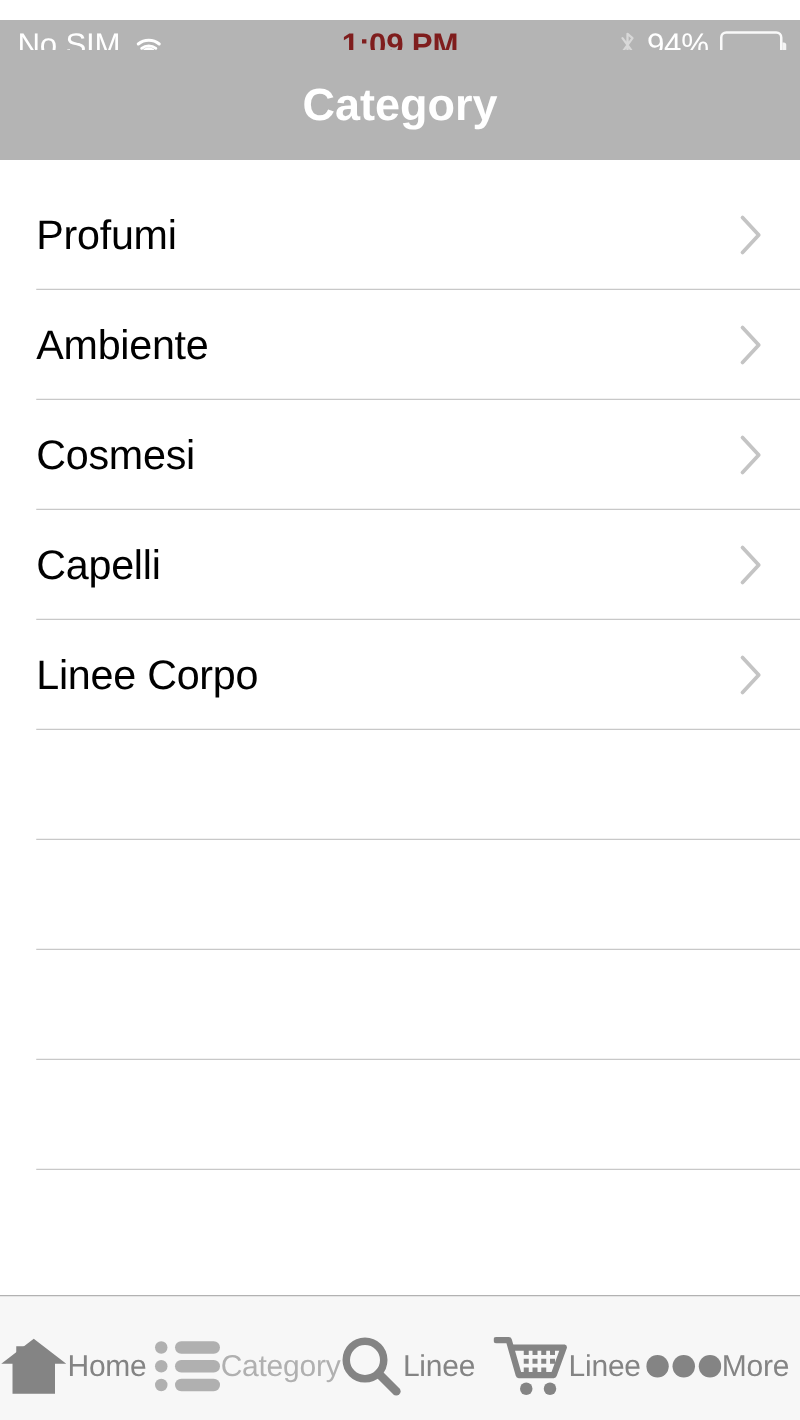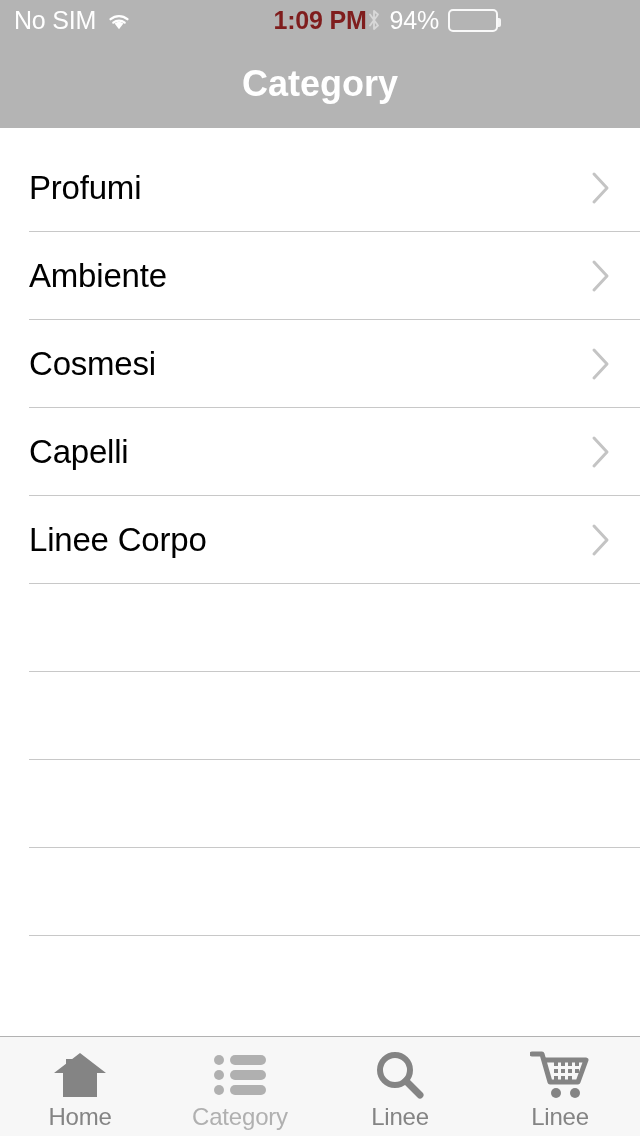--- a/index.html
+++ b/index.html
@@ -25,7 +25,7 @@
   
   .statusbar {
     position: absolute;
-    top: 0; left: 0;
+    top: 16px; left: 0;
     width: 640px;
     height: 40px;
     background: #b4b4b4;

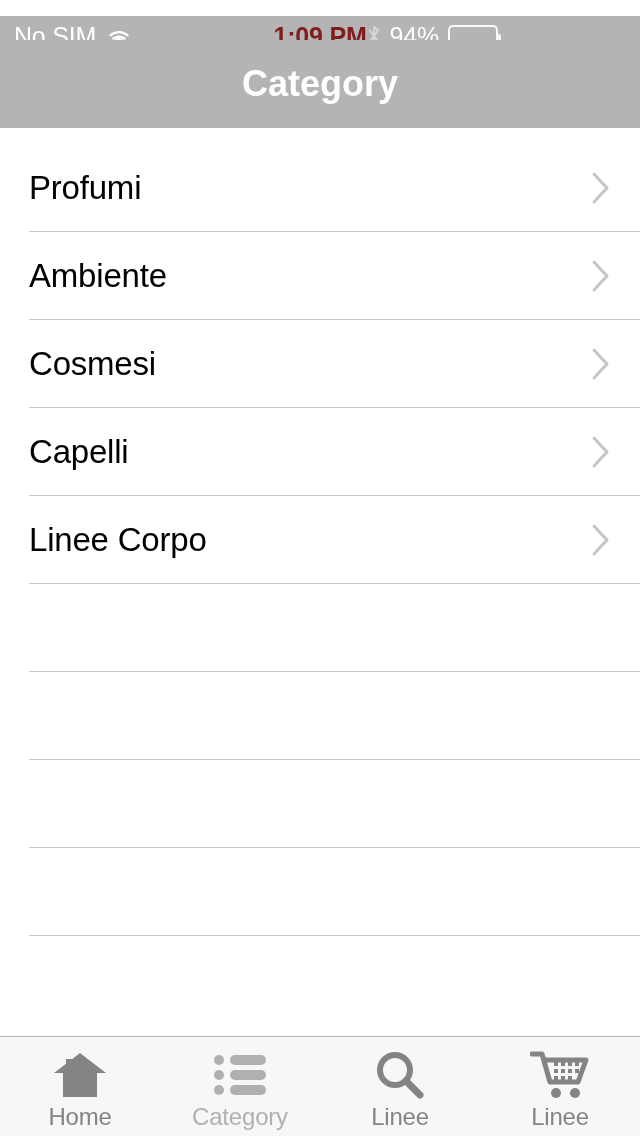--- a/index.html
+++ b/index.html
@@ -51,6 +51,7 @@
   .sb-right {
     display: flex;
     align-items: center;
+    justify-content: flex-end;
     gap: 9px;
     flex: 1 1 0;
     min-width: 0;

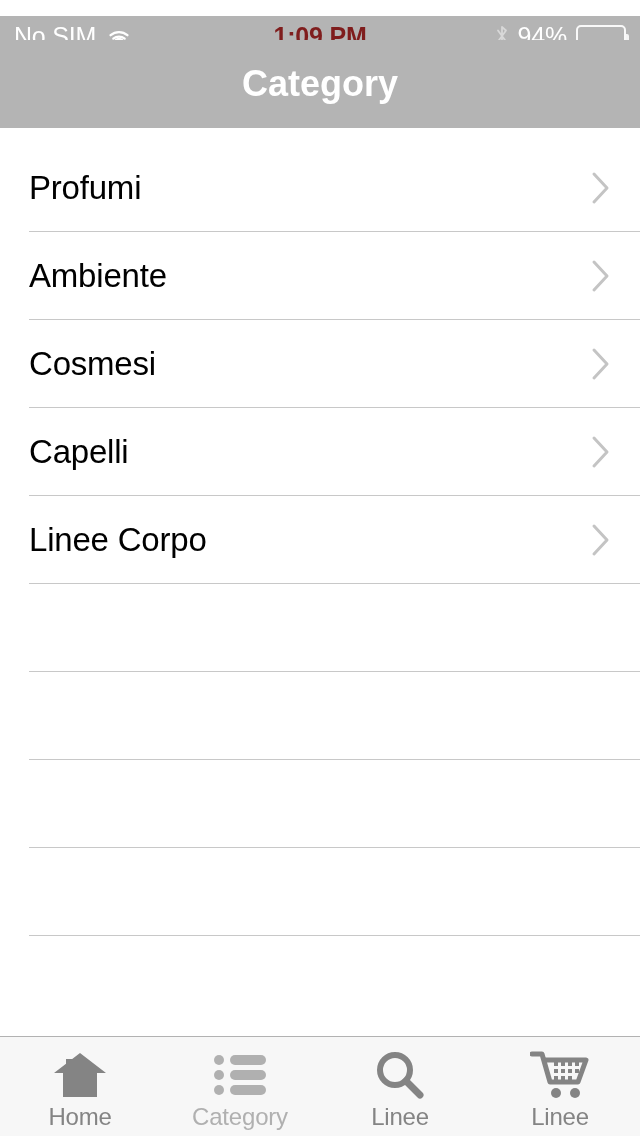--- a/index.html
+++ b/index.html
@@ -179,7 +179,6 @@
   .tab {
     flex: 1 1 0;
     display: flex;
-    flex-direction: column;
     align-items: center;
     justify-content: flex-start;
     padding-top: 12px;

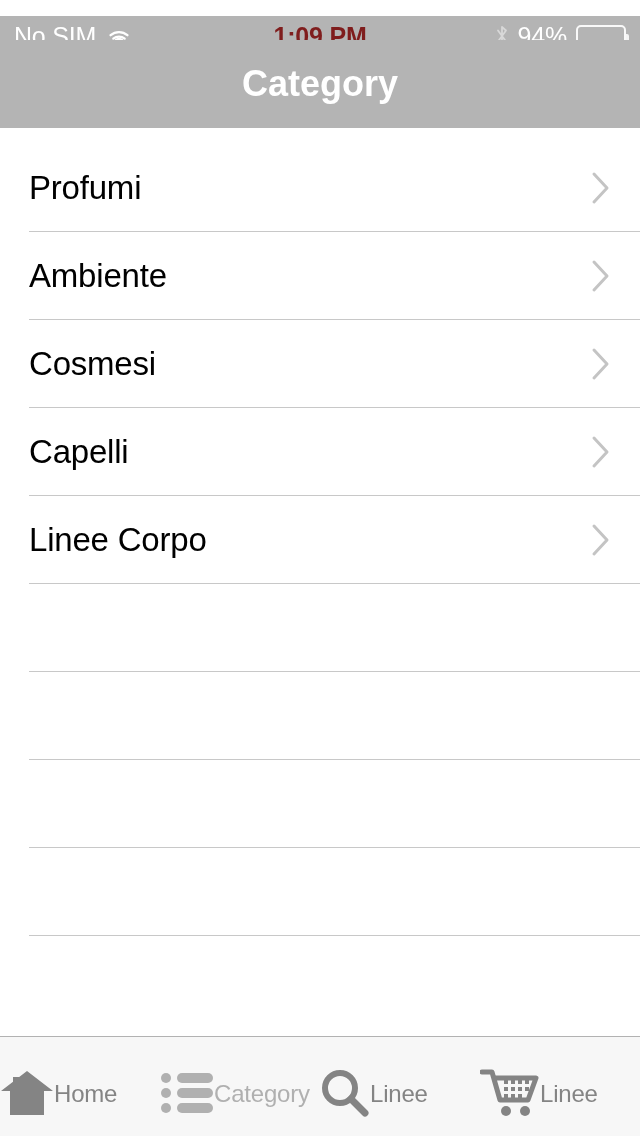--- a/index.html
+++ b/index.html
@@ -346,6 +346,16 @@
         </span>
         <span class="tab-label">Linee</span>
       </div>
+      <div class="tab">
+        <span class="tab-icon">
+          <svg width="60" height="20" viewBox="0 0 60 20">
+            <circle cx="9" cy="10" r="9" fill="#848484"></circle>
+            <circle cx="30" cy="10" r="9" fill="#848484"></circle>
+            <circle cx="51" cy="10" r="9" fill="#848484"></circle>
+          </svg>
+        </span>
+        <span class="tab-label">More</span>
+      </div>
     </div>
 
 </div>

